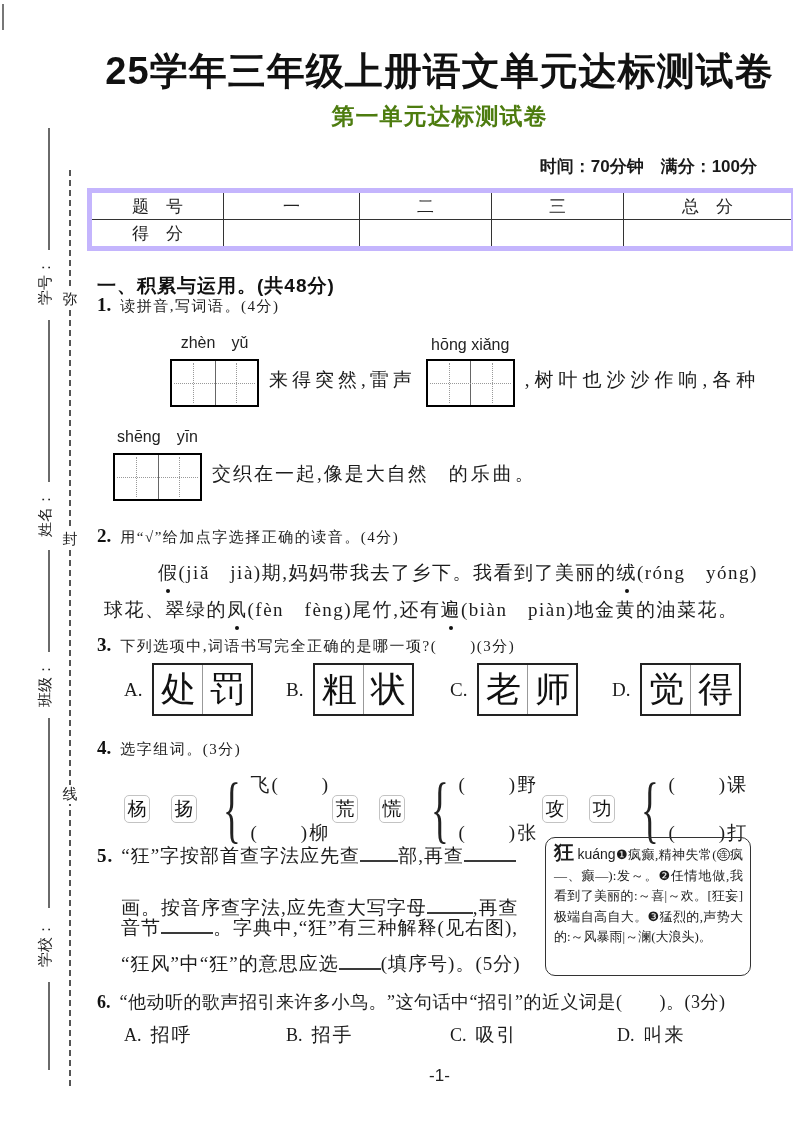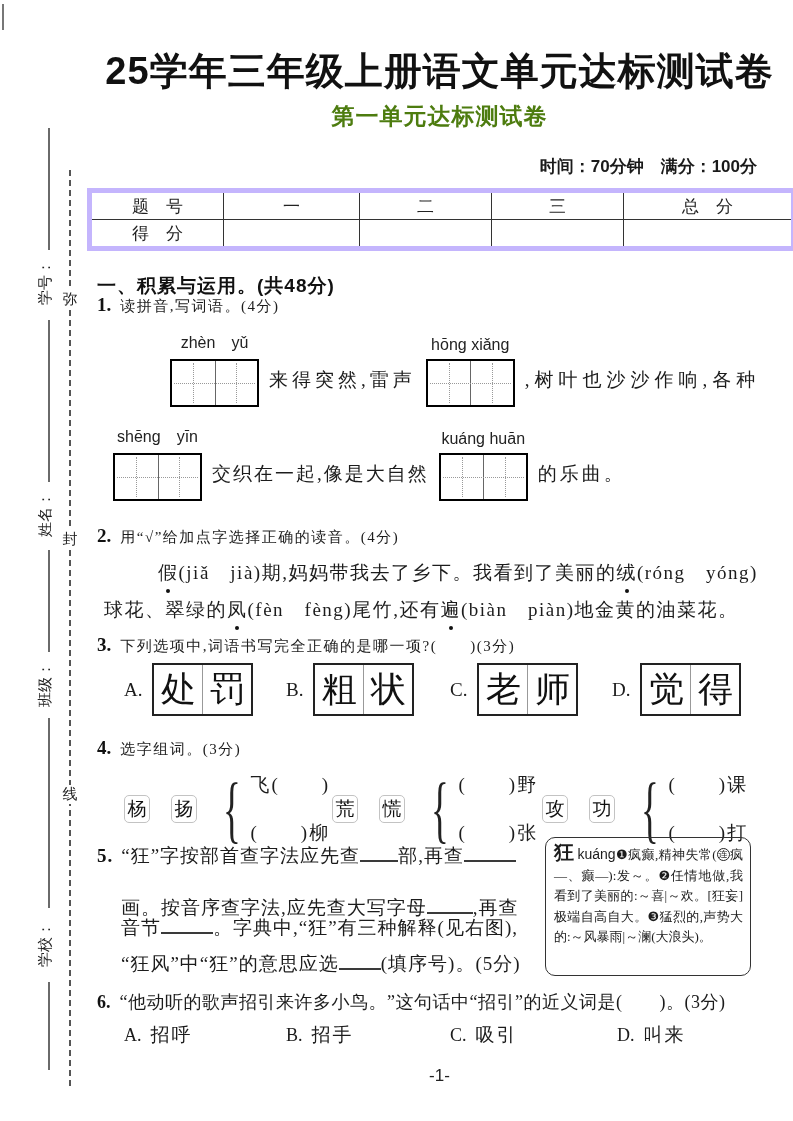--- a/index.html
+++ b/index.html
@@ -191,15 +191,6 @@
       </div>
     </div>
     <span class="fillt" style="letter-spacing:2px;">交织在一起,像是大自然</span>
-    <div class="punit">
-      <span class="pinyin">kuáng huān</span>
-      <div class="wbox">
-        <i class="vd" style="left:25%"></i>
-          <i class="vd" style="left:75%"></i>
-          <i class="vmid"></i>
-          <i class="hd"></i>
-      </div>
-    </div>
     <span class="fillt" style="letter-spacing:3px;">的乐曲。</span>
   </div>
 

